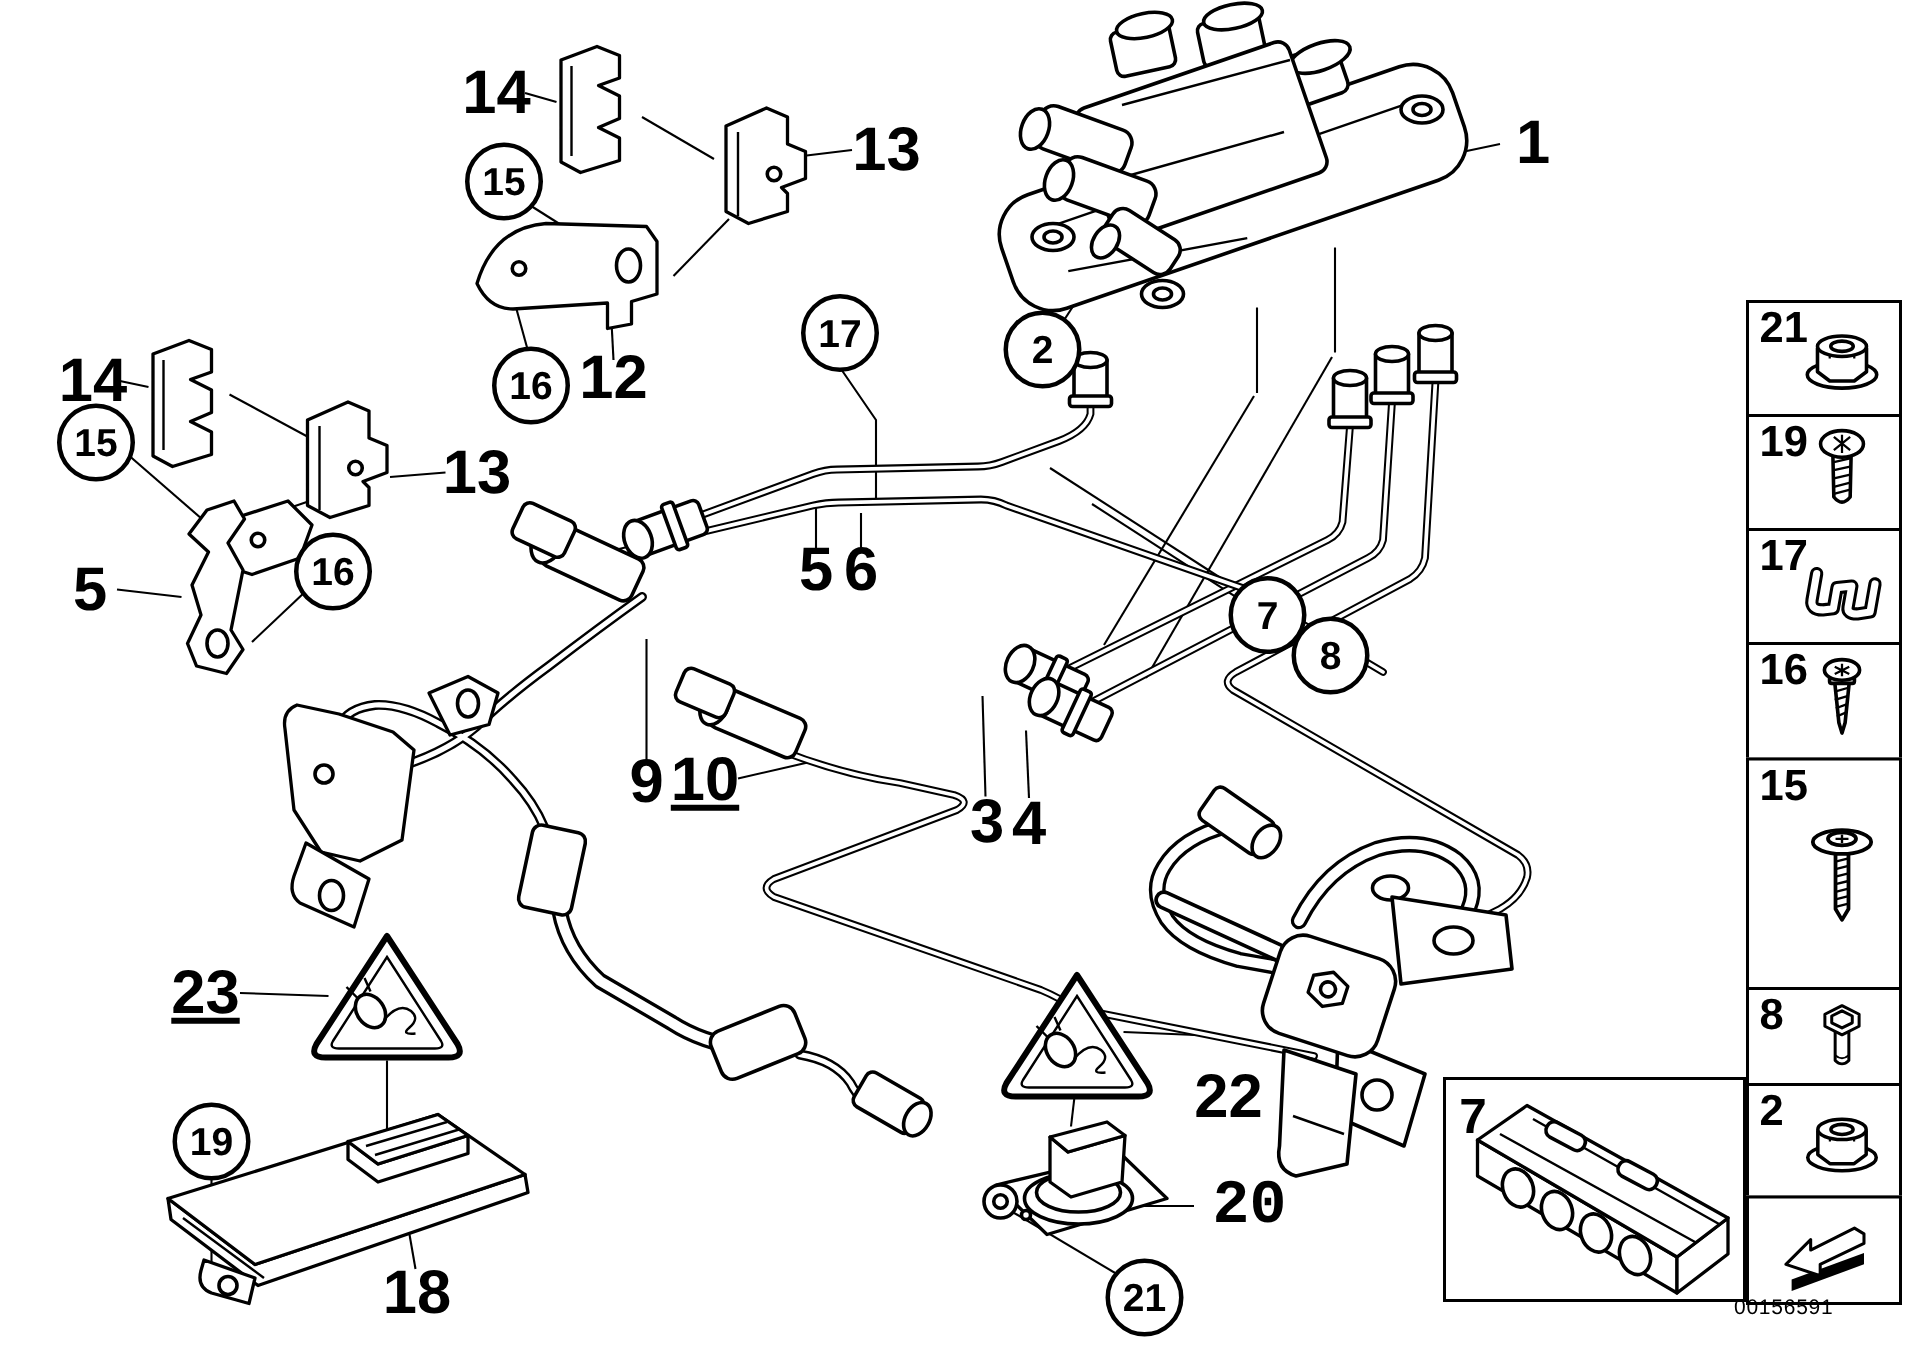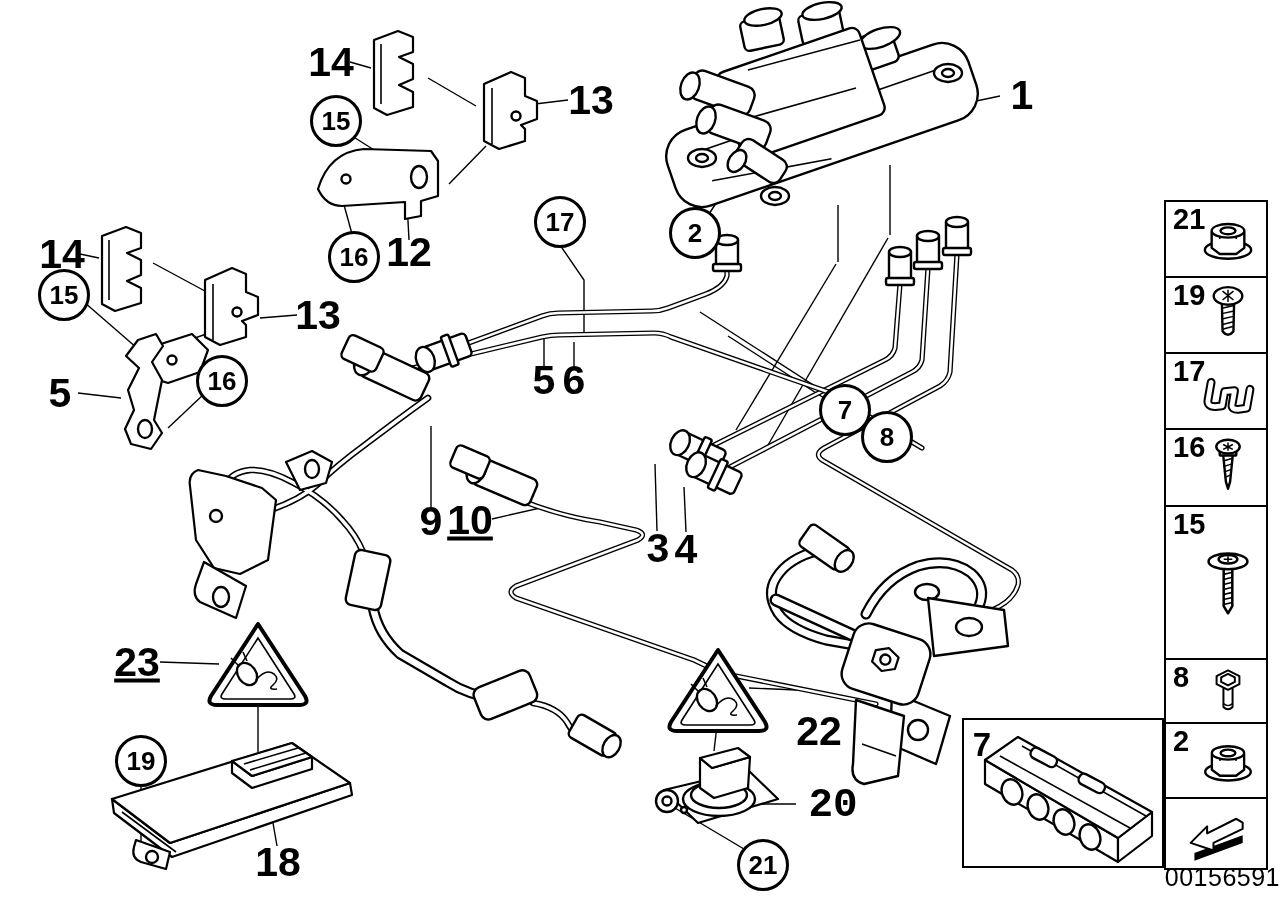--- a/index.html
+++ b/index.html
@@ -41,8 +41,8 @@
   #inset-box{position:absolute;left:962px;top:718px;width:202px;height:150px;border:2.2px solid #000;
            box-sizing:border-box;background:transparent;z-index:3;}
   
-  #part-number{position:absolute;left:1156px;top:863px;width:124px;text-align:right;
-           font-size:25px;letter-spacing:.5px;z-index:5;}
+  #part-number{position:absolute;left:1156px;top:863px;width:124px;text-align:left;
+           font-size:14px;letter-spacing:.5px;z-index:5;}
 </style>
 </head>
 <body>

